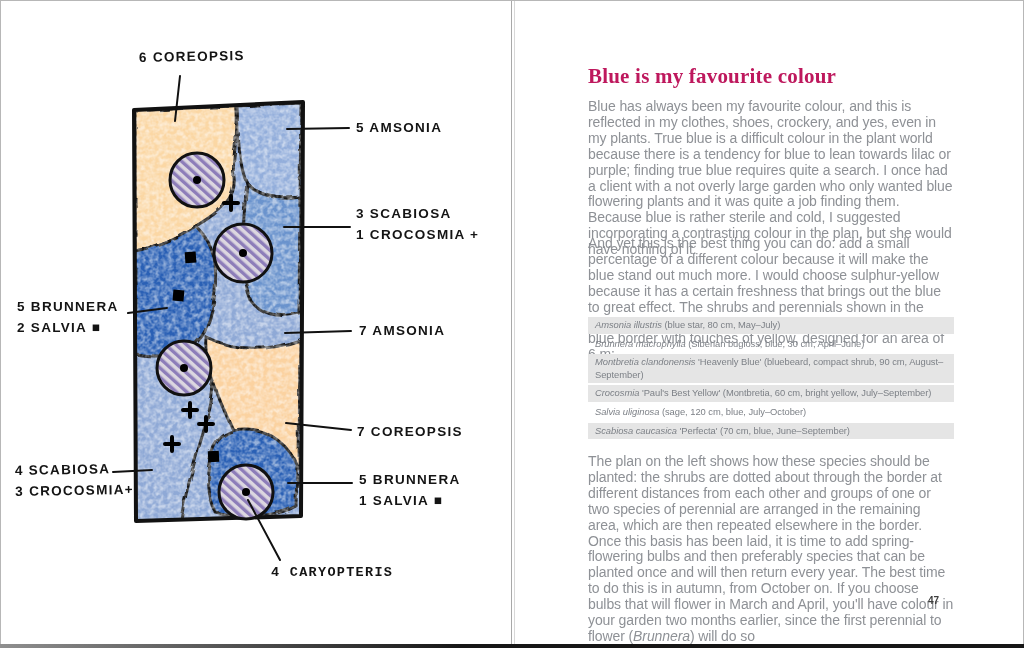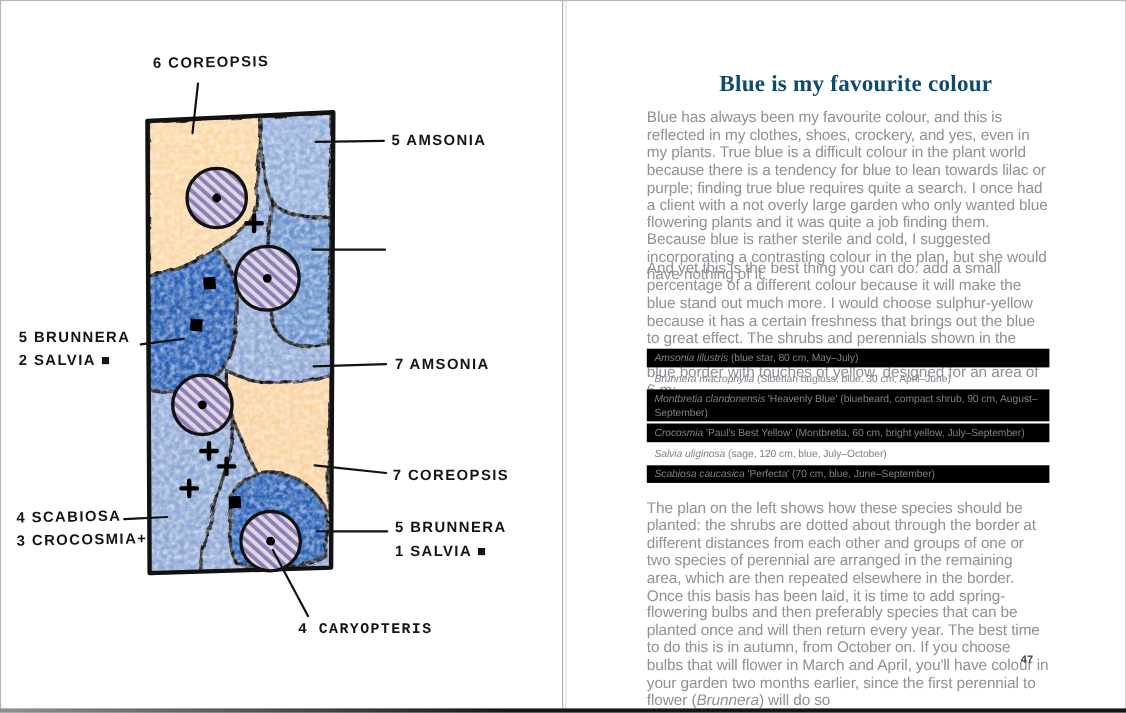--- a/index.html
+++ b/index.html
@@ -24,7 +24,7 @@
   .page-title{
     position:absolute;left:588px;top:64px;width:380px;margin:0;
     font-family:"Liberation Serif", serif;font-weight:700;font-size:21px;
-    color:#0c4a6e;letter-spacing:.2px;text-align:center;
+    color:#be185d;letter-spacing:.2px;
   }
   .body-para{
     position:absolute;left:588px;width:366px;margin:0;

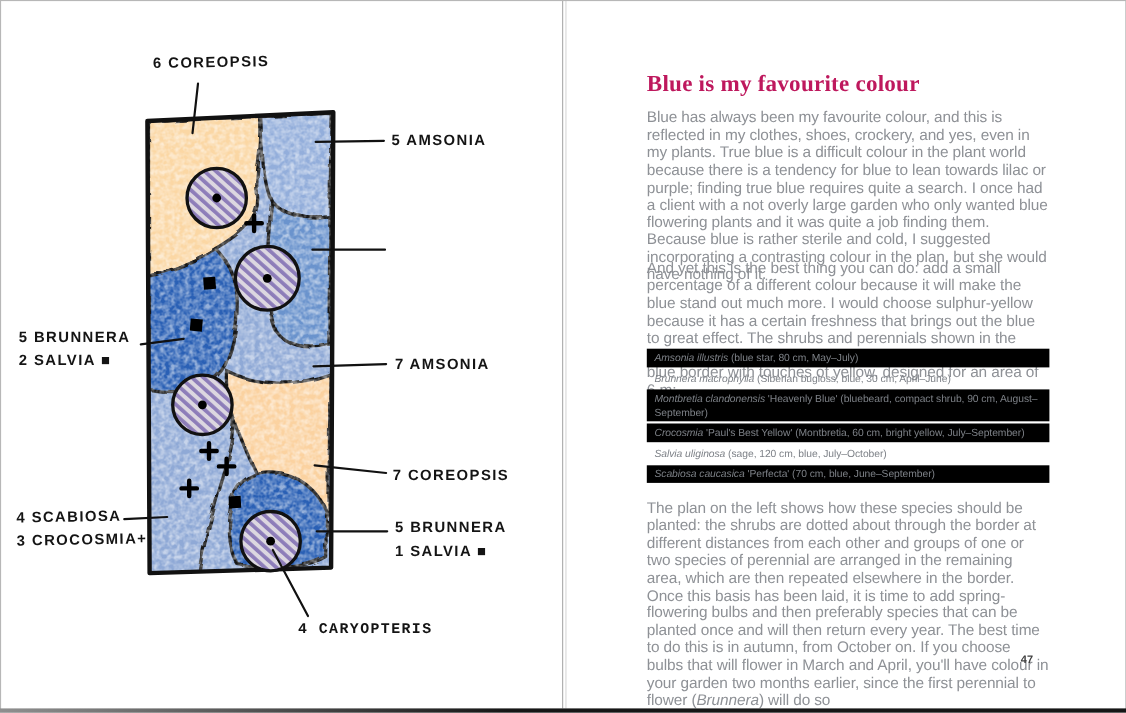--- a/index.html
+++ b/index.html
@@ -142,6 +142,10 @@
     <span class="lbl-line">5 AMSONIA</span>
     <span class="lbl-line"></span>
   </div>
+  <div class="plan-label" style="left:356px;top:203px;">
+    <span class="lbl-line">3 SCABIOSA</span>
+    <span class="lbl-line">1 CROCOSMIA +</span>
+  </div>
   <div class="plan-label" style="left:17px;top:296px;">
     <span class="lbl-line">5 BRUNNERA</span>
     <span class="lbl-line">2 SALVIA ■</span>

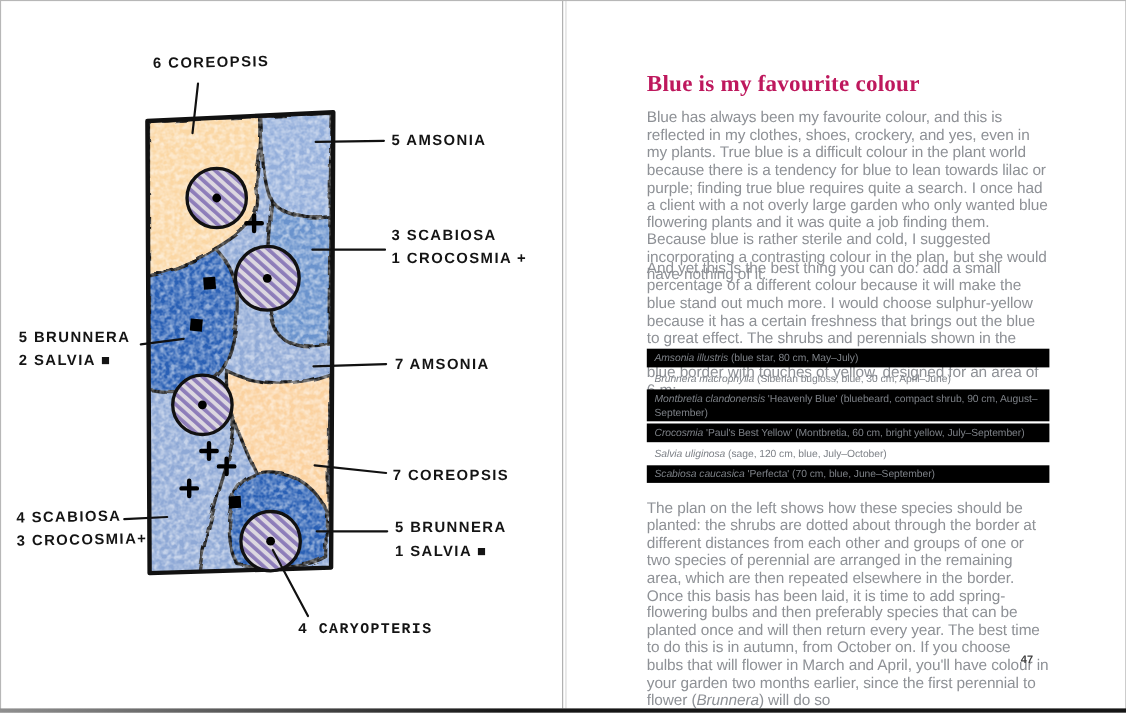--- a/index.html
+++ b/index.html
@@ -38,7 +38,7 @@
     padding:2px 7px;margin-bottom:2px;font-size:9.4px;line-height:12.6px;
     color:#7d8187;letter-spacing:-.05px;
   }
-  .plant-row.hl{background:#000000;}
+  .plant-row.hl{background:#e5e5e5;}
   .species{font-style:italic;}
   .ital{font-style:italic;}
   .page-number{

